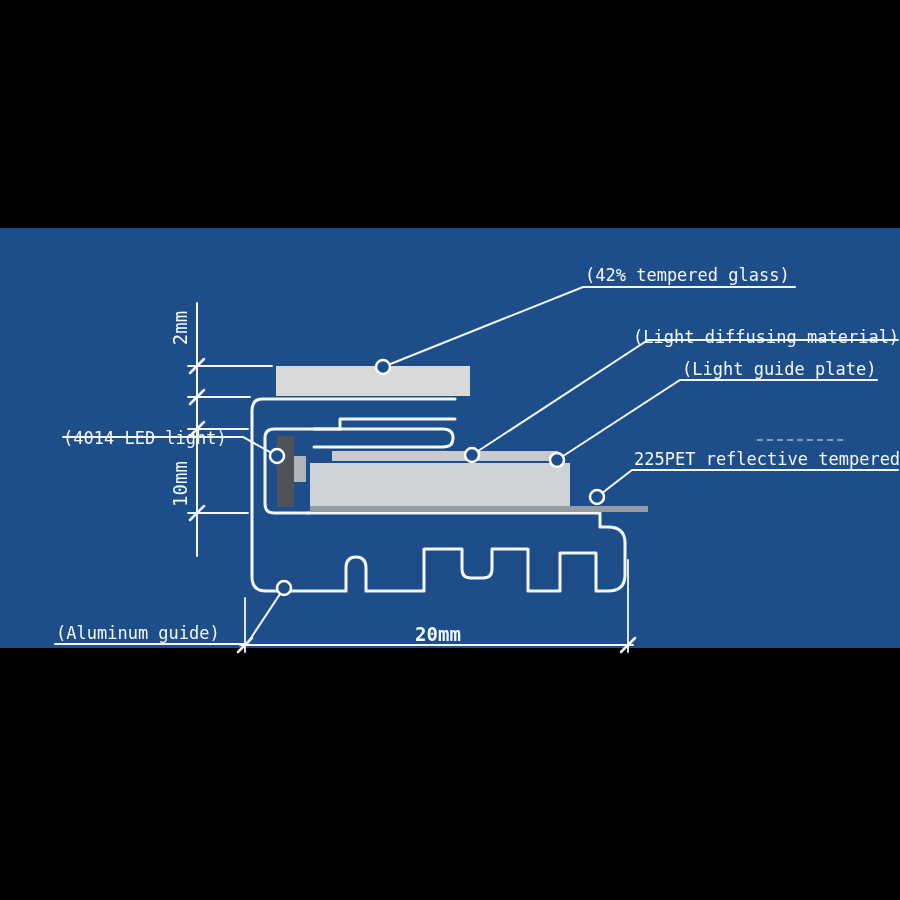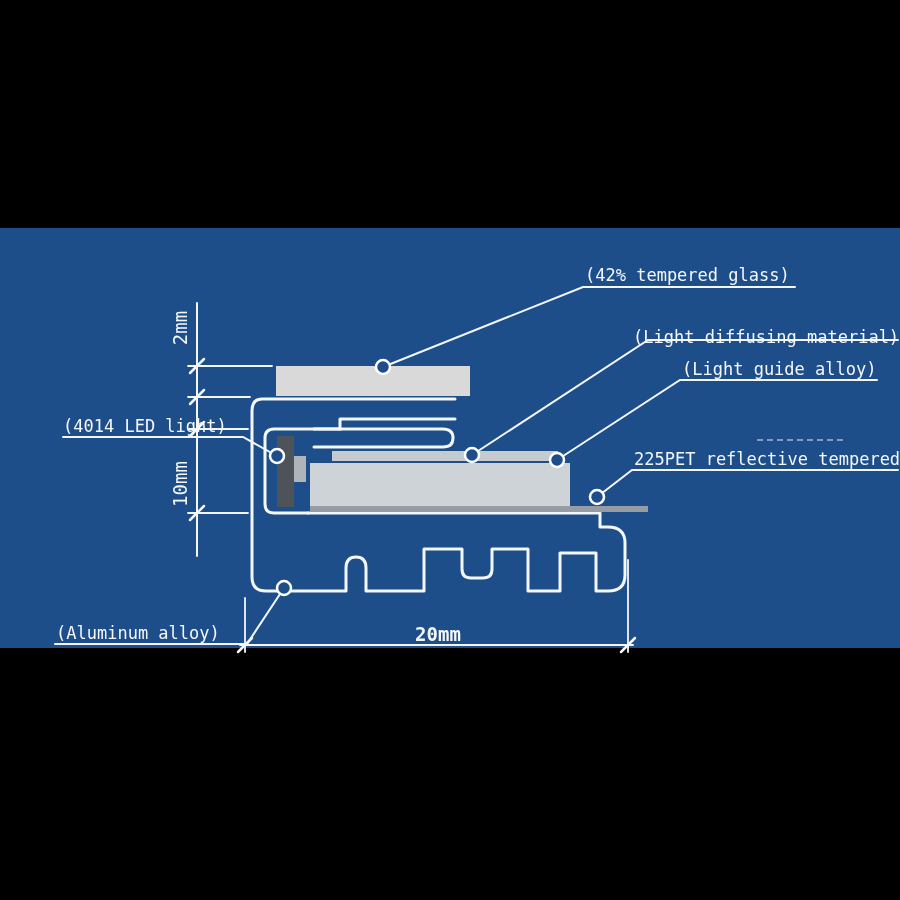--- a/index.html
+++ b/index.html
@@ -99,7 +99,7 @@
 
 <div class="lbl" style="left:633px;top:319px;margin-top:8px;">(Light diffusing material)</div>
 
-<div class="lbl" style="left:682px;top:359px;">(Light guide alloy)</div>
+<div class="lbl" style="left:682px;top:359px;">(Light guide plate)</div>
 
 <div class="lbl" style="left:634px;top:449px;">225PET reflective tempered</div>
 

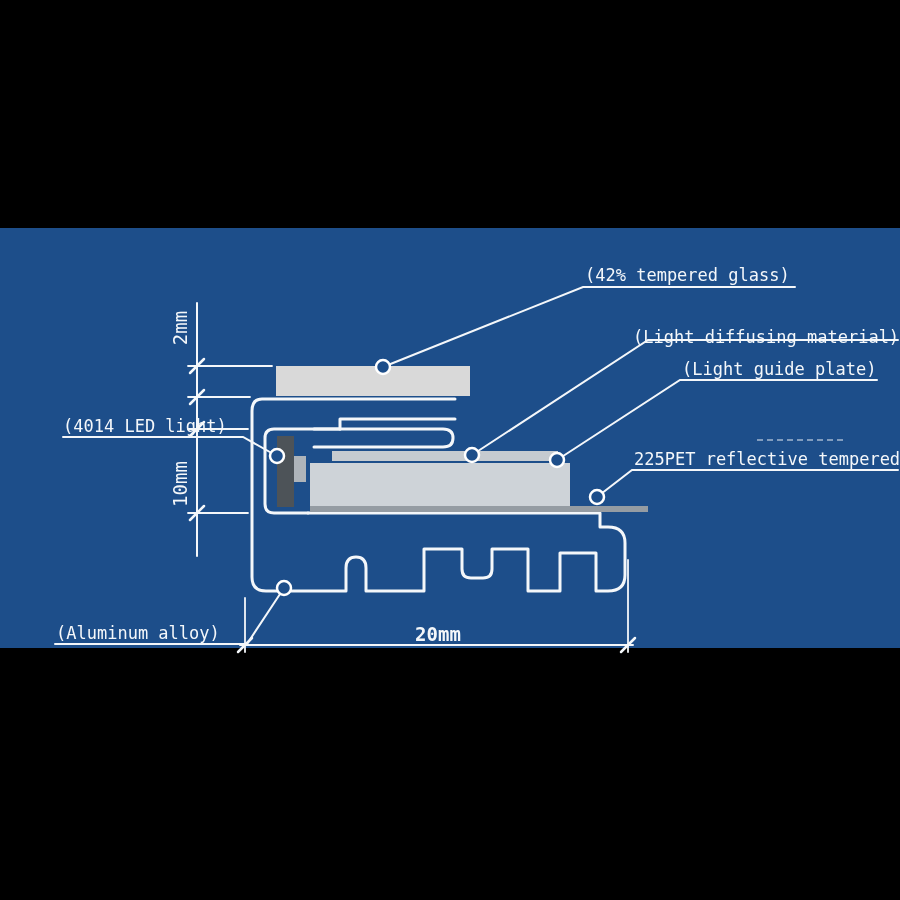--- a/index.html
+++ b/index.html
@@ -103,7 +103,7 @@
 
 <div class="lbl" style="left:634px;top:449px;">225PET reflective tempered</div>
 
-<div class="lbl" style="left:63px;top:416px;">(4014 LED light)</div>
+<div class="lbl" style="left:63px;top:428px;">(4014 LED light)</div>
 
 <div class="lbl" style="left:56px;top:623px;">(Aluminum alloy)</div>
 

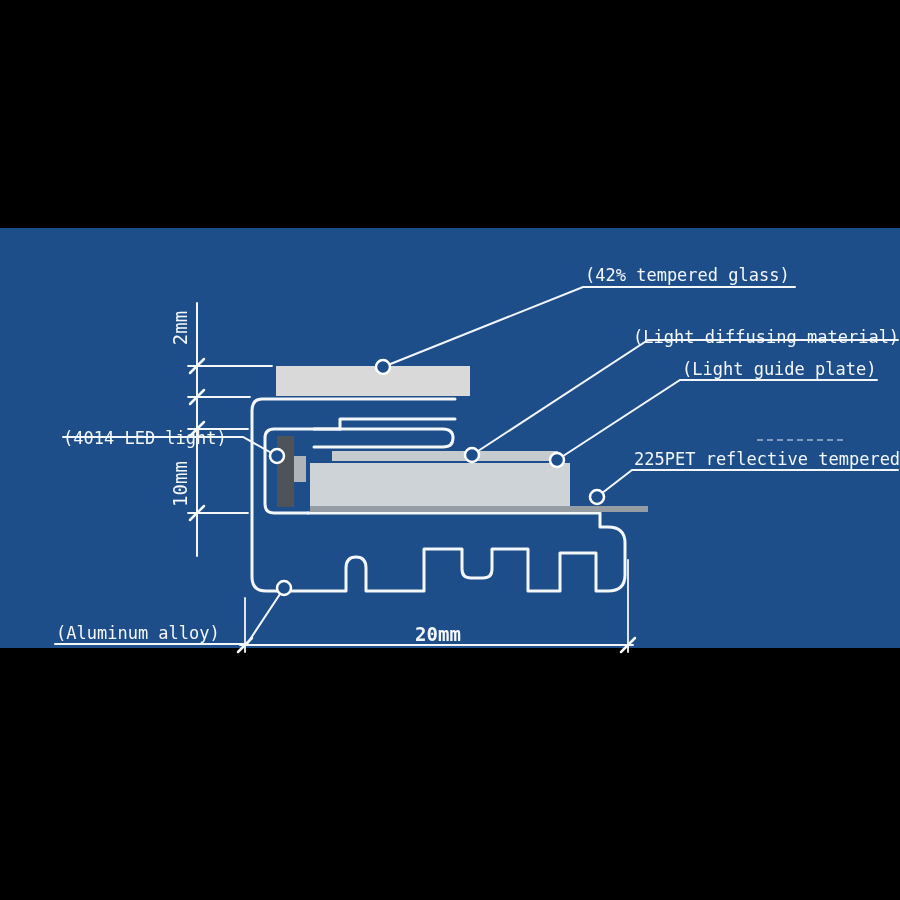--- a/index.html
+++ b/index.html
@@ -105,7 +105,7 @@
 
 <div class="lbl" style="left:63px;top:428px;">(4014 LED light)</div>
 
-<div class="lbl" style="left:56px;top:623px;">(Aluminum alloy)</div>
+<div class="lbl" style="left:56px;top:623px;">(Aluminum guide)</div>
 
 <div class="dim vert" style="left:180px;top:328px;">2mm</div>
 

